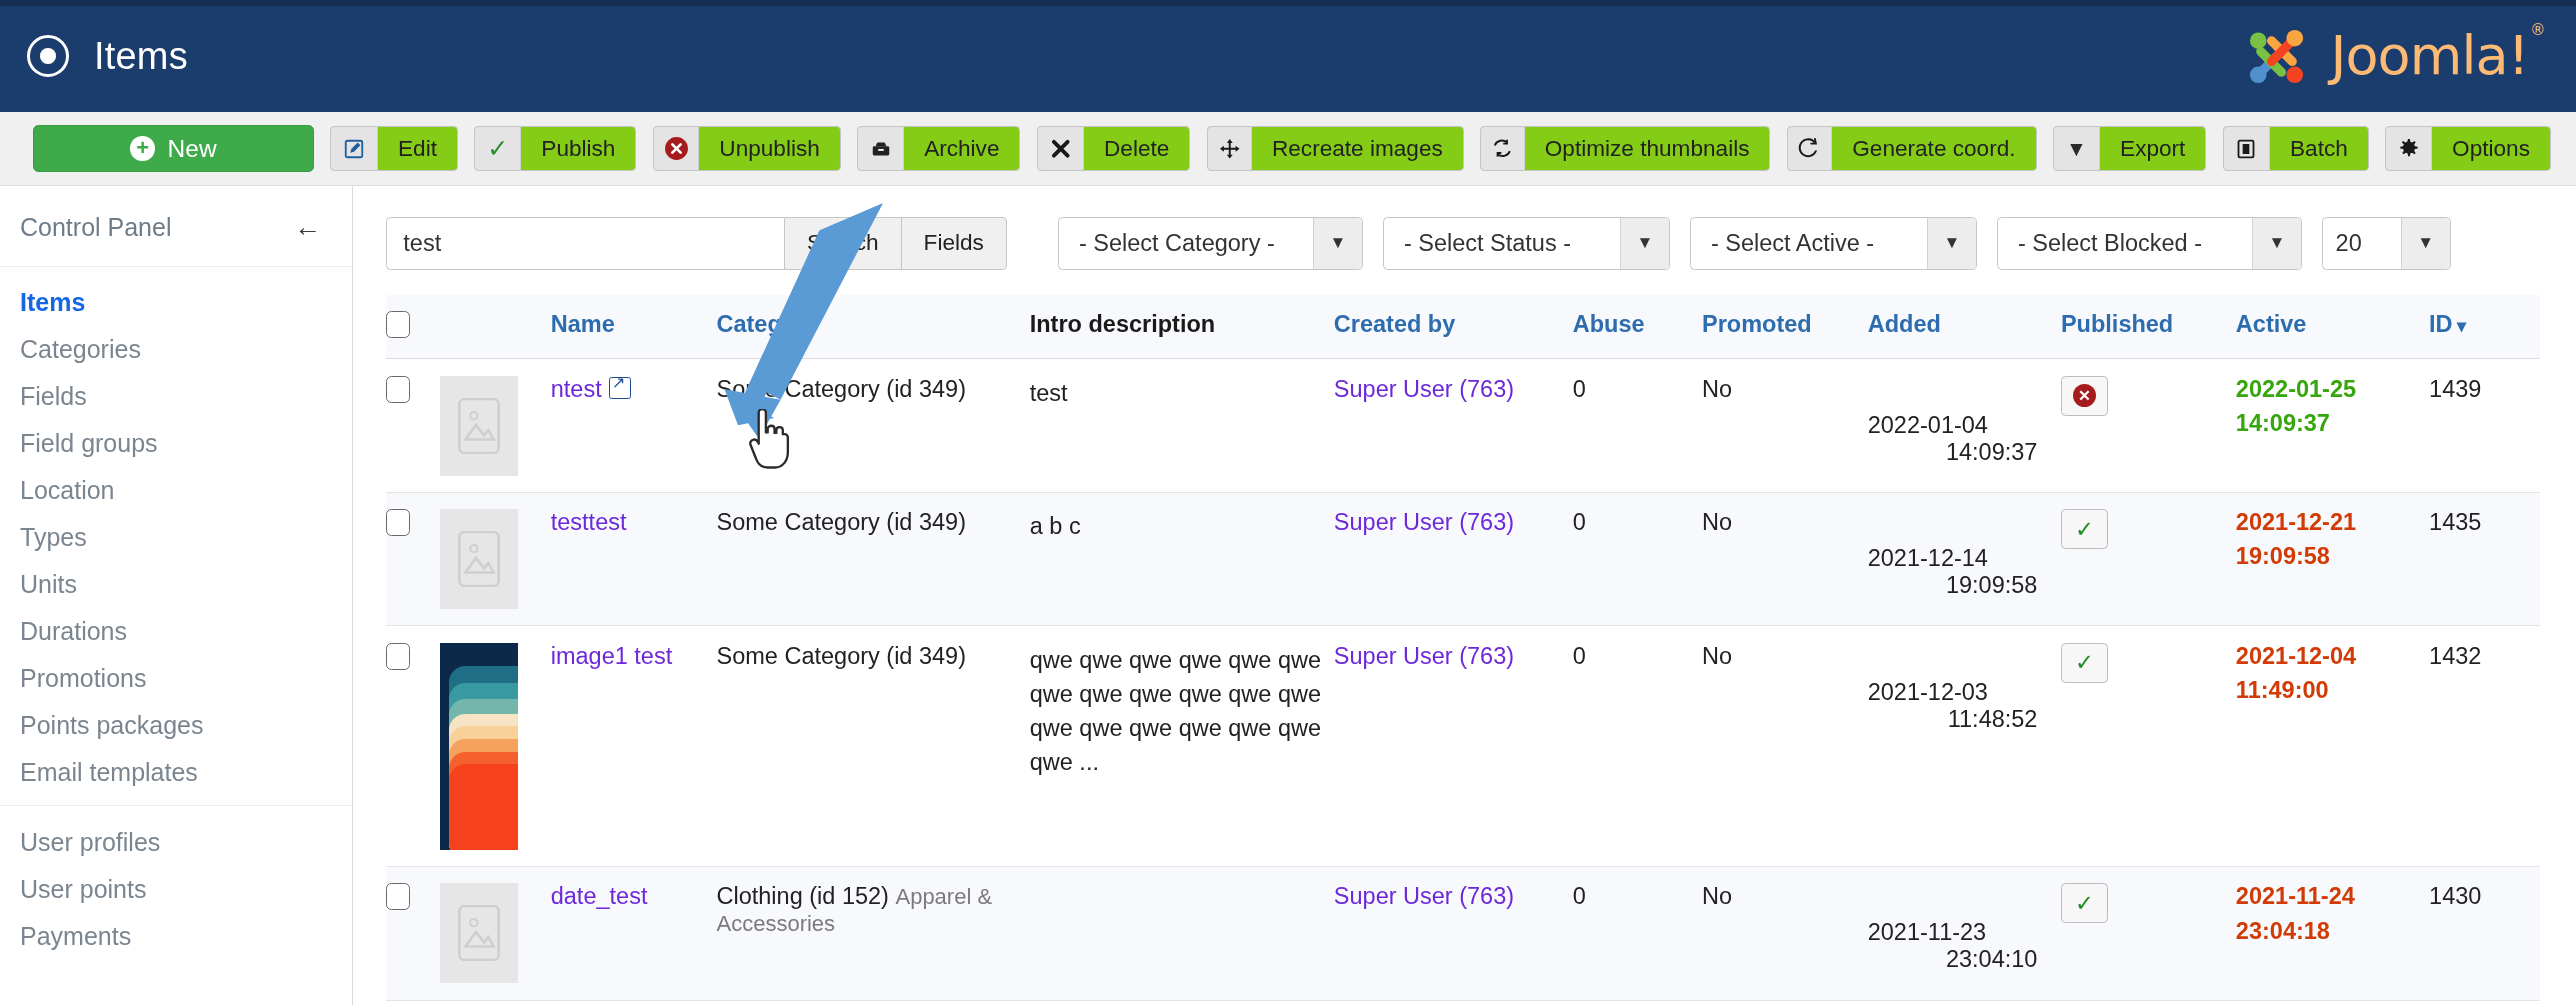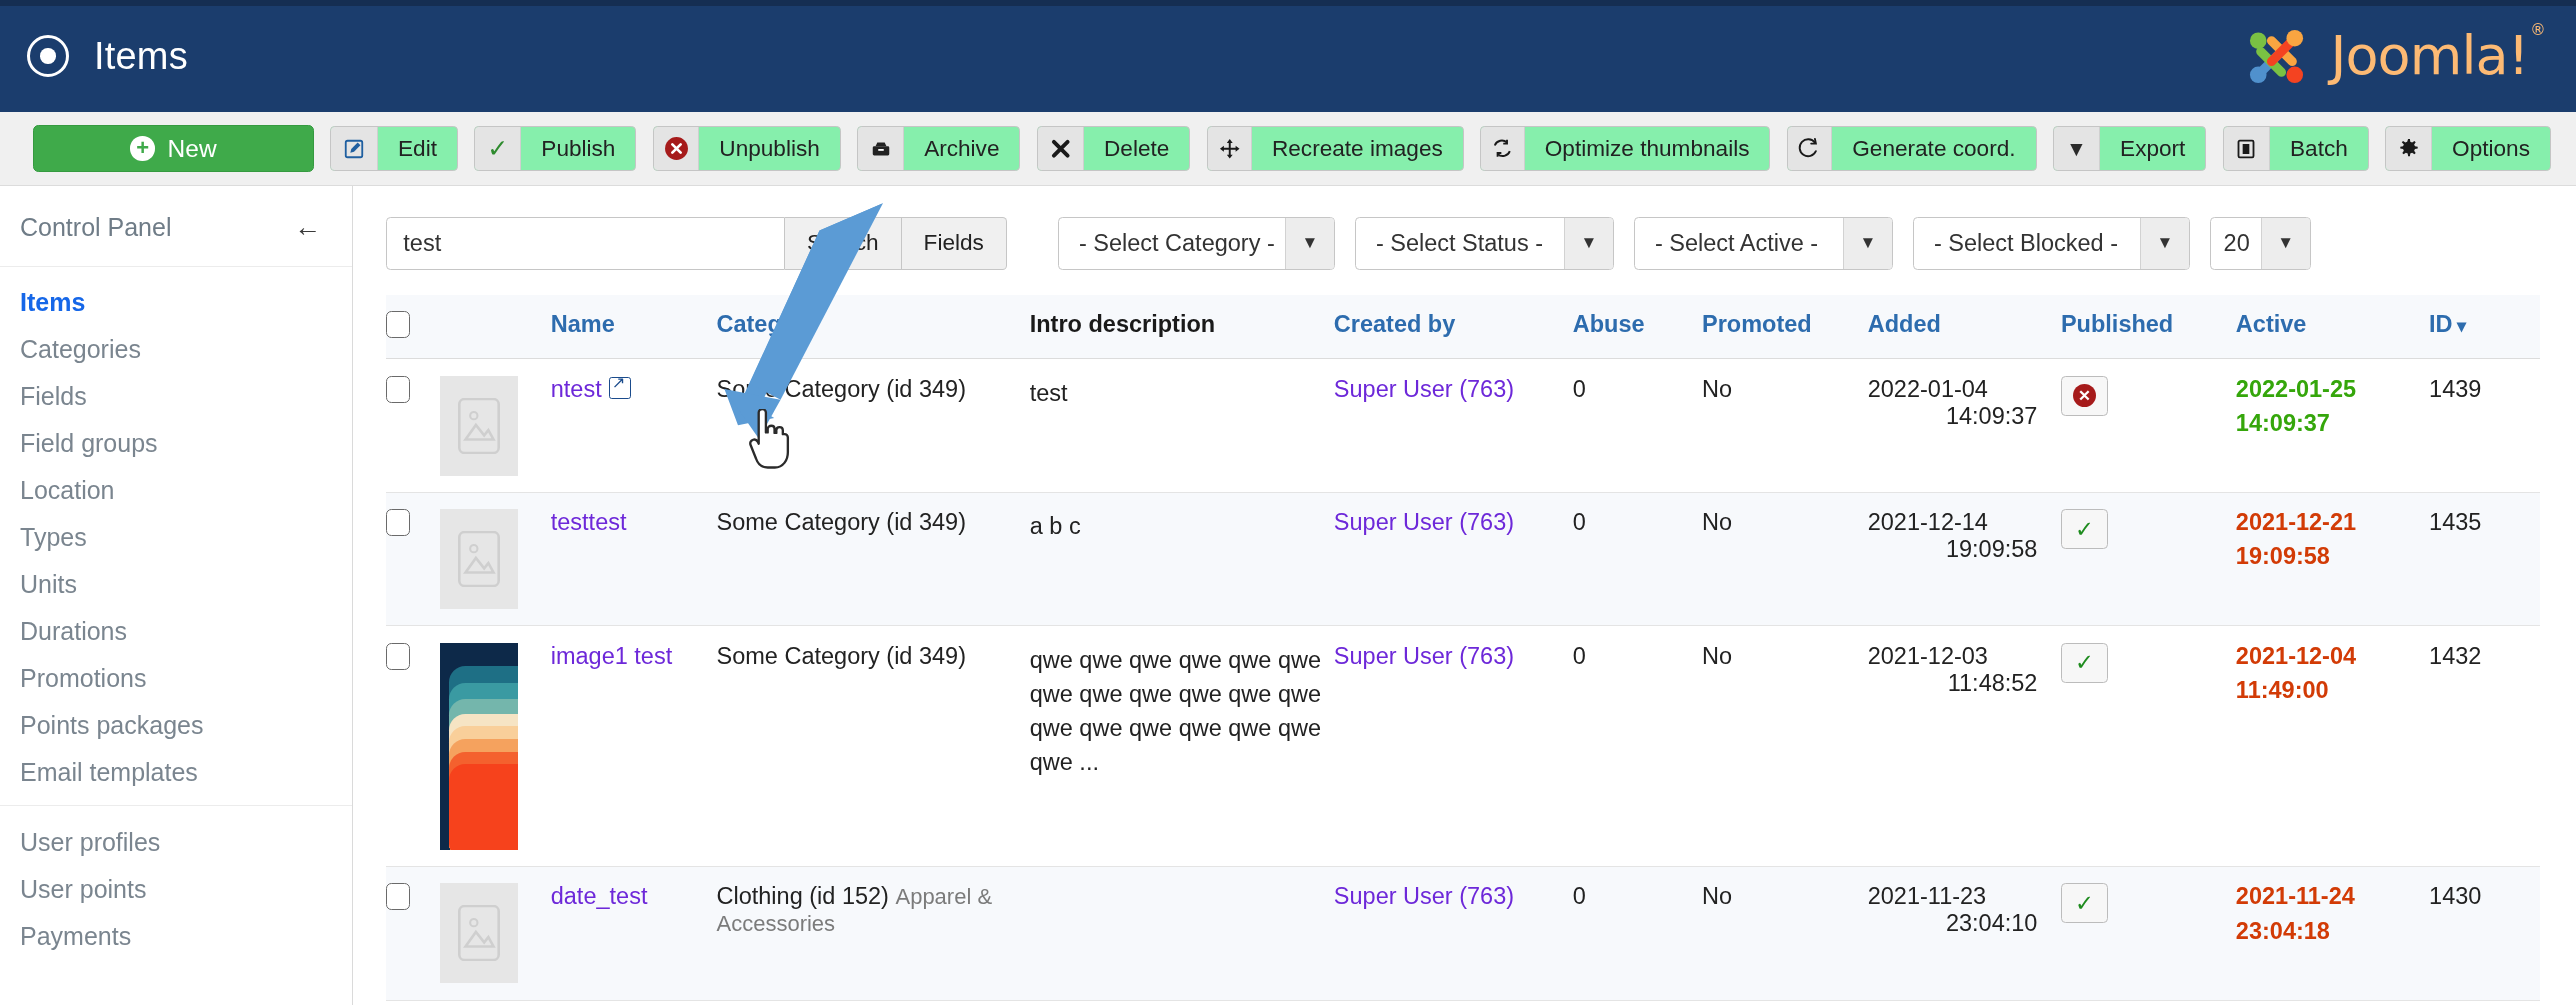--- a/index.html
+++ b/index.html
@@ -76,7 +76,7 @@
     height: 45px;
     border: 0.9px solid #c5c5c5;
     border-radius: 4.5px;
-    background: #86efac;
+    background: #84cc16;
     overflow: hidden;
     cursor: pointer;
     white-space: nowrap;

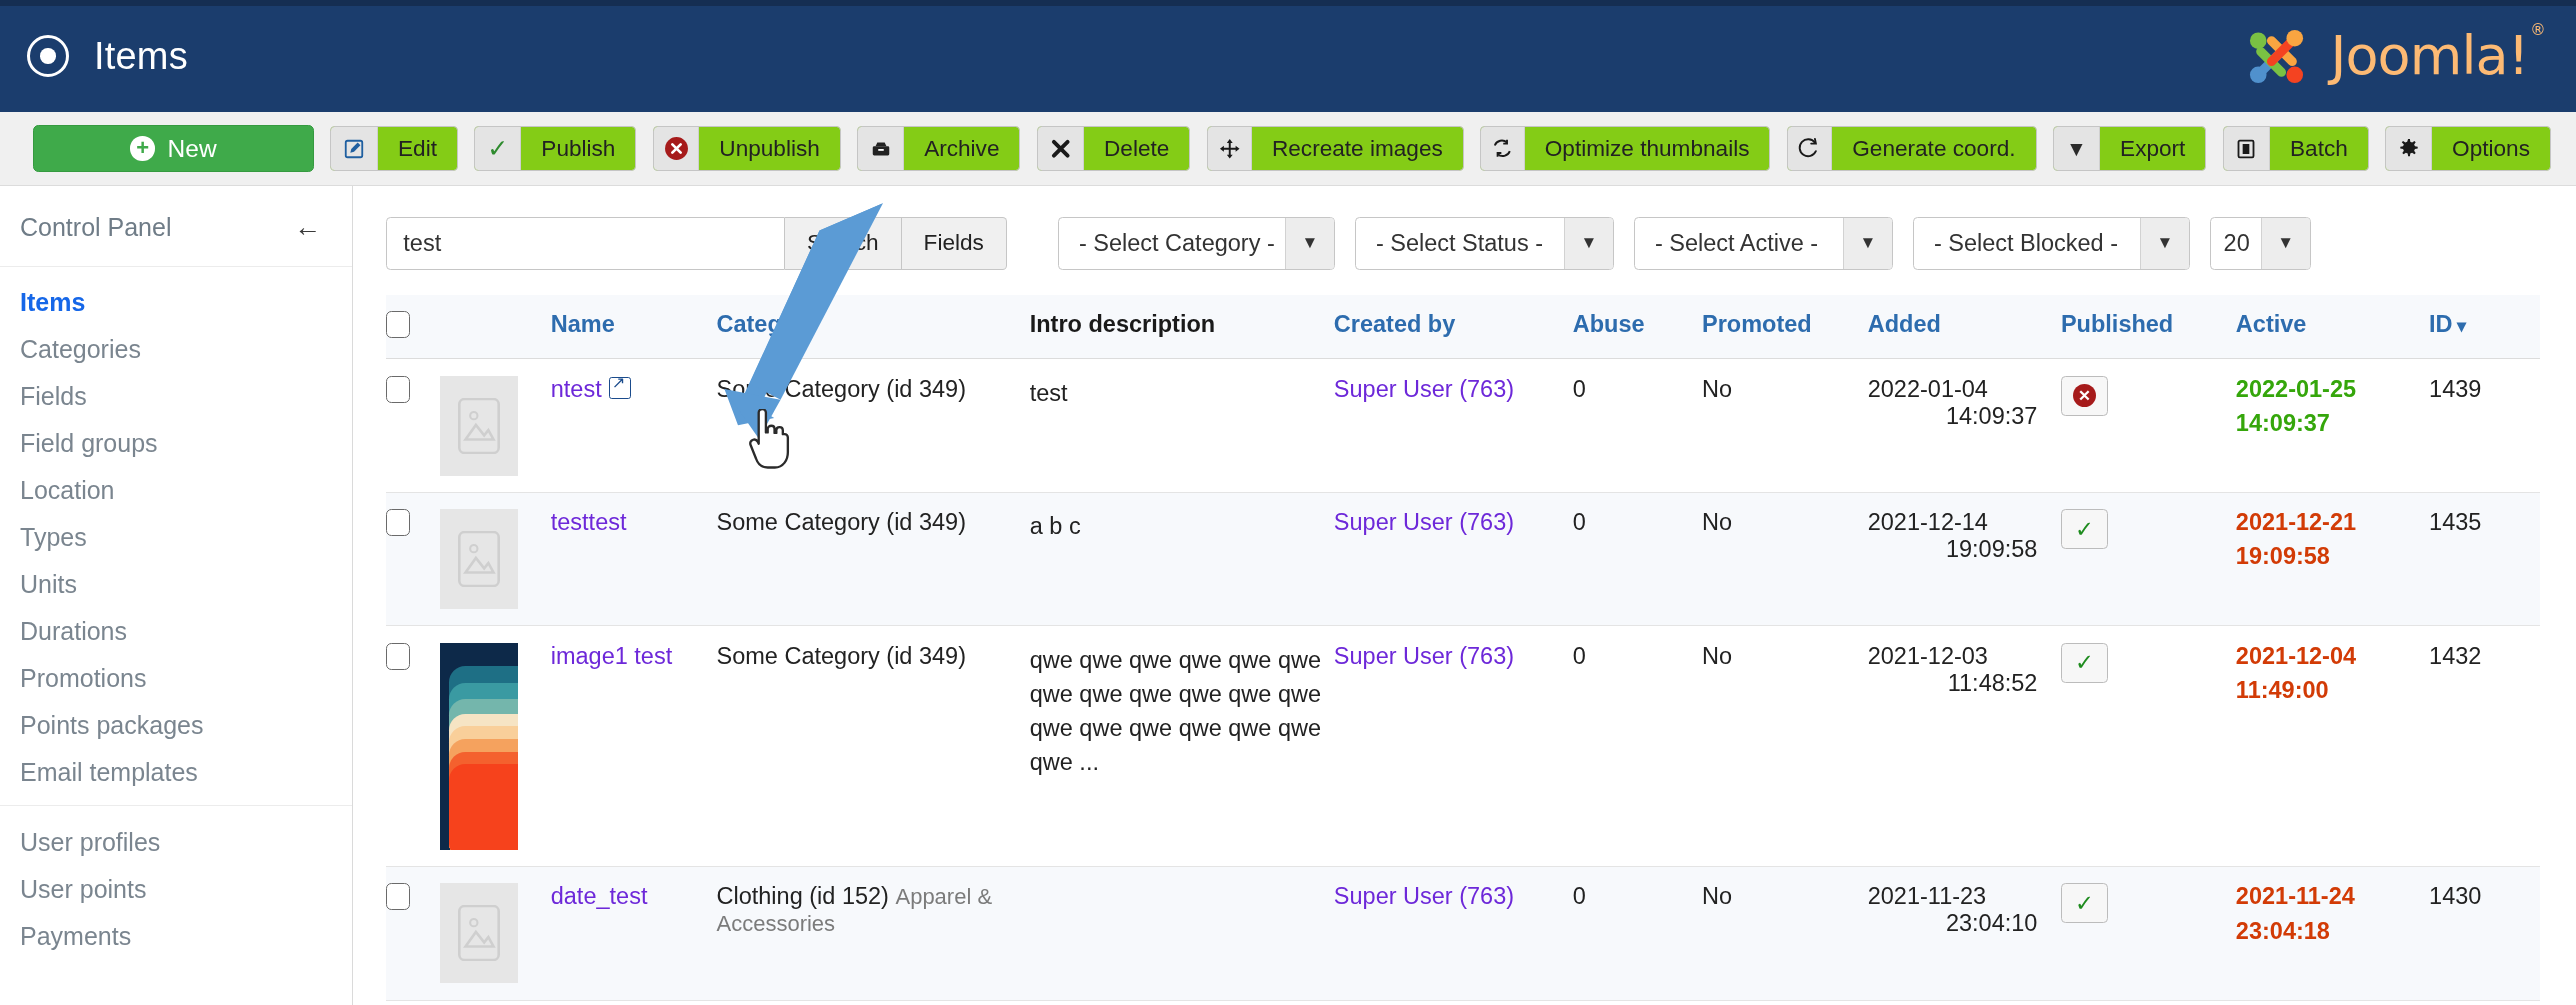--- a/index.html
+++ b/index.html
@@ -189,6 +189,7 @@
     background: #ffffff;
     overflow: hidden;
     cursor: pointer;
+    gap: 28px;
   }
   .sel .v {
     display: flex; align-items: center;

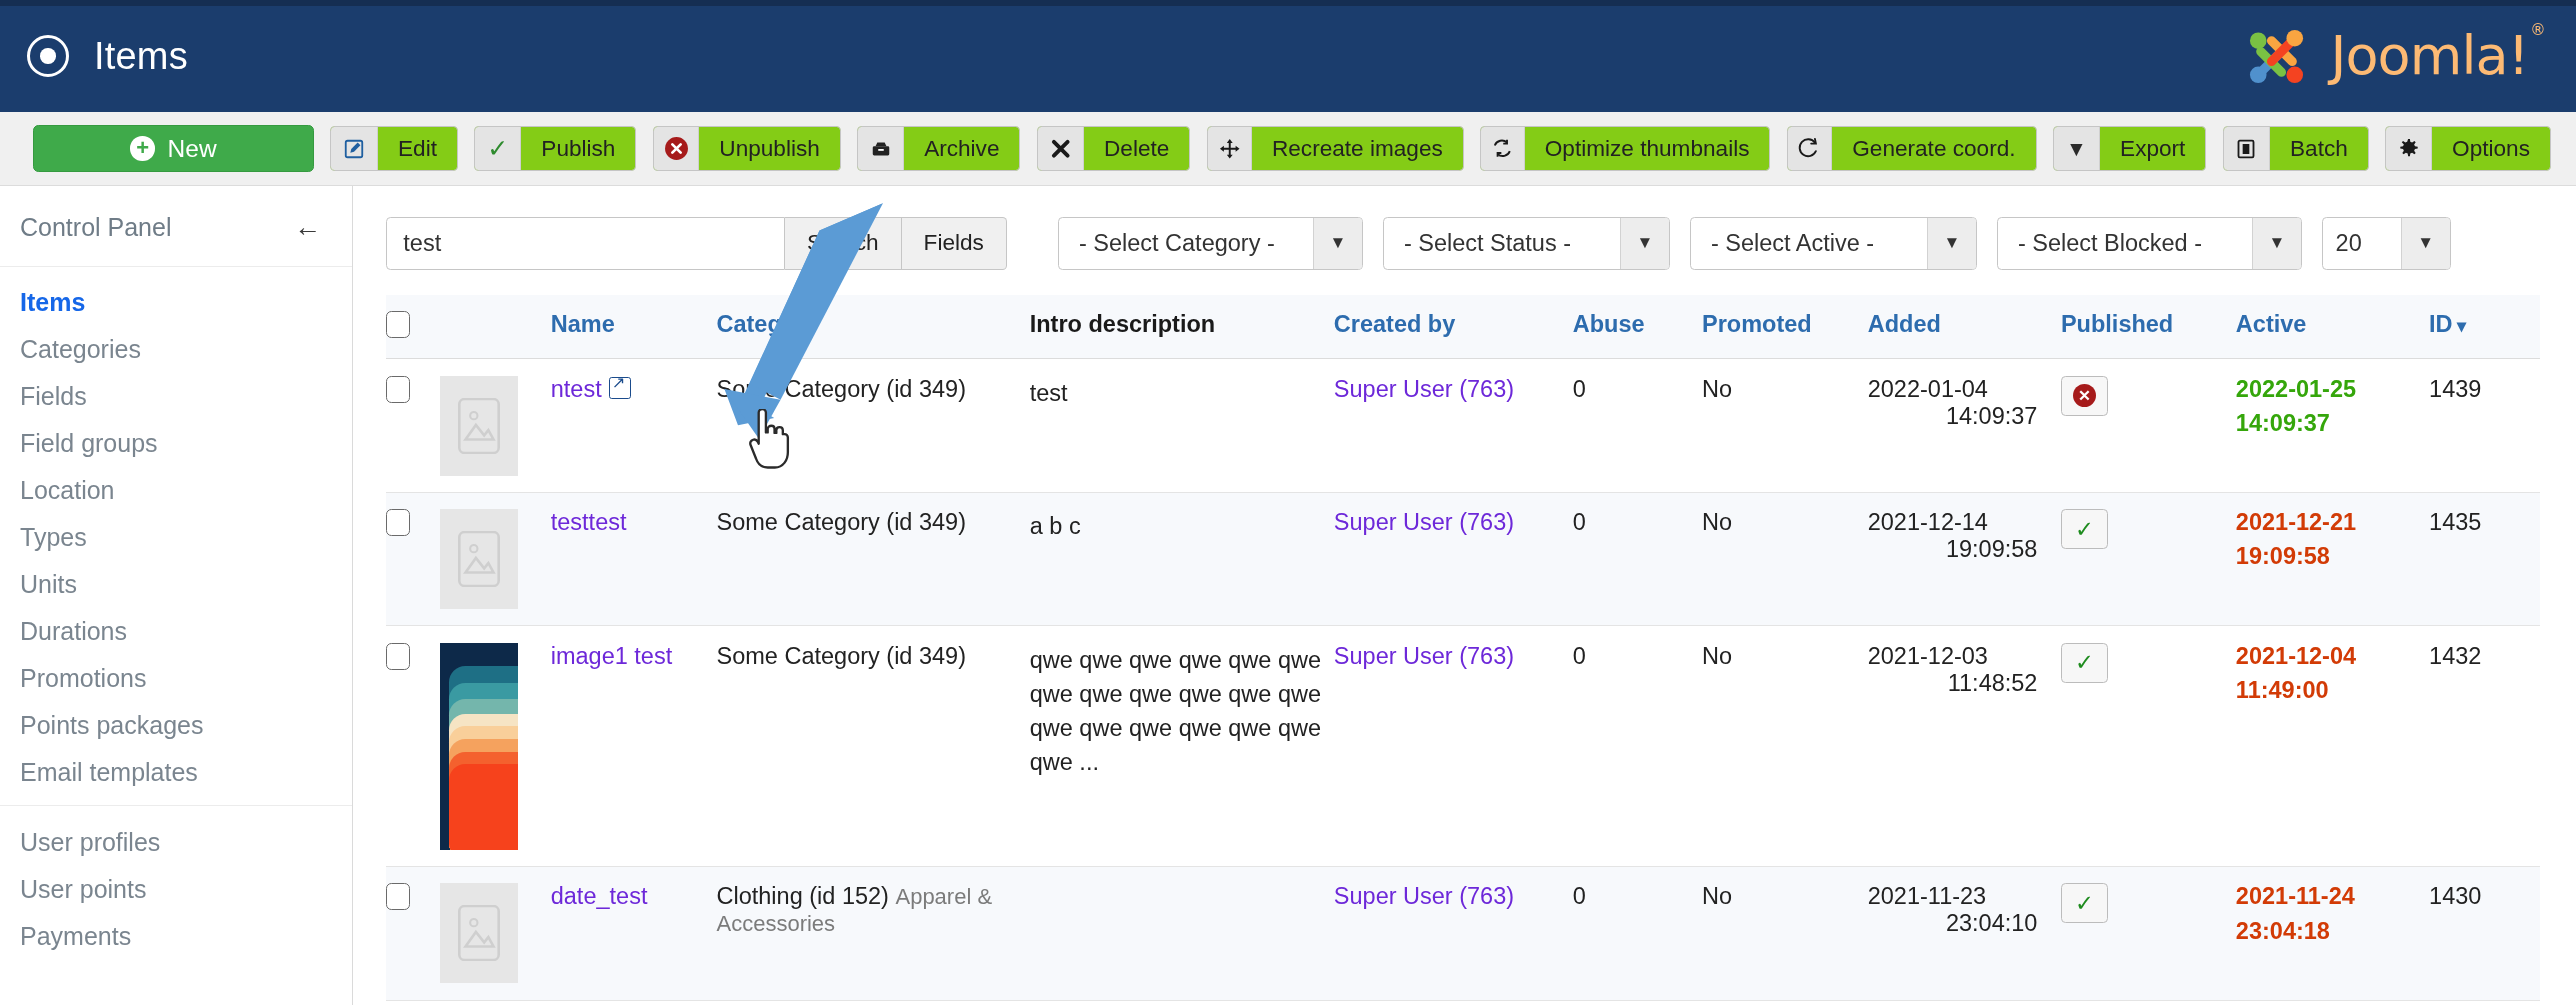--- a/index.html
+++ b/index.html
@@ -272,7 +272,7 @@
   .intro-line { line-height: 1.45; }
   .date { color: #222; text-align: left; }
   .date .t { display:block; text-align: right; padding-right: 23.5px; }
-  .date .d { display:block; }
+  .date .d { display:block;margin-top:36px; }
   .act-green { color: #35a60b; font-weight: bold; }
   .act-red   { color: #d23b06; font-weight: bold; }
   .act .t { display:block; margin-top: 7.2px; }

